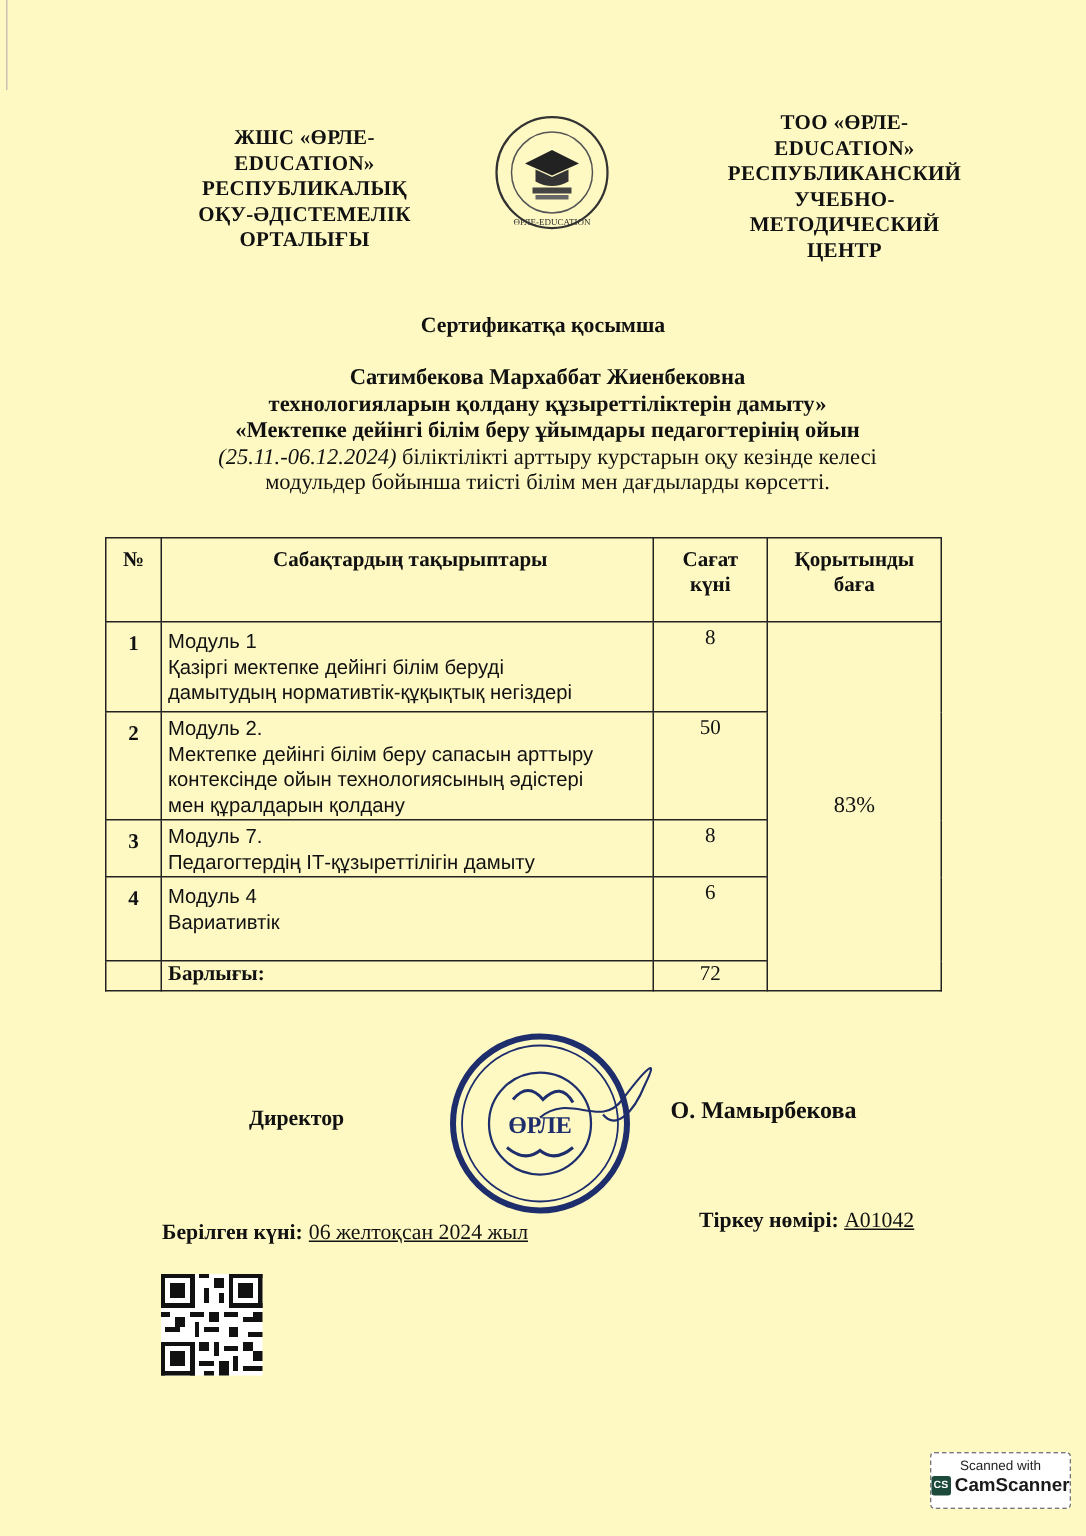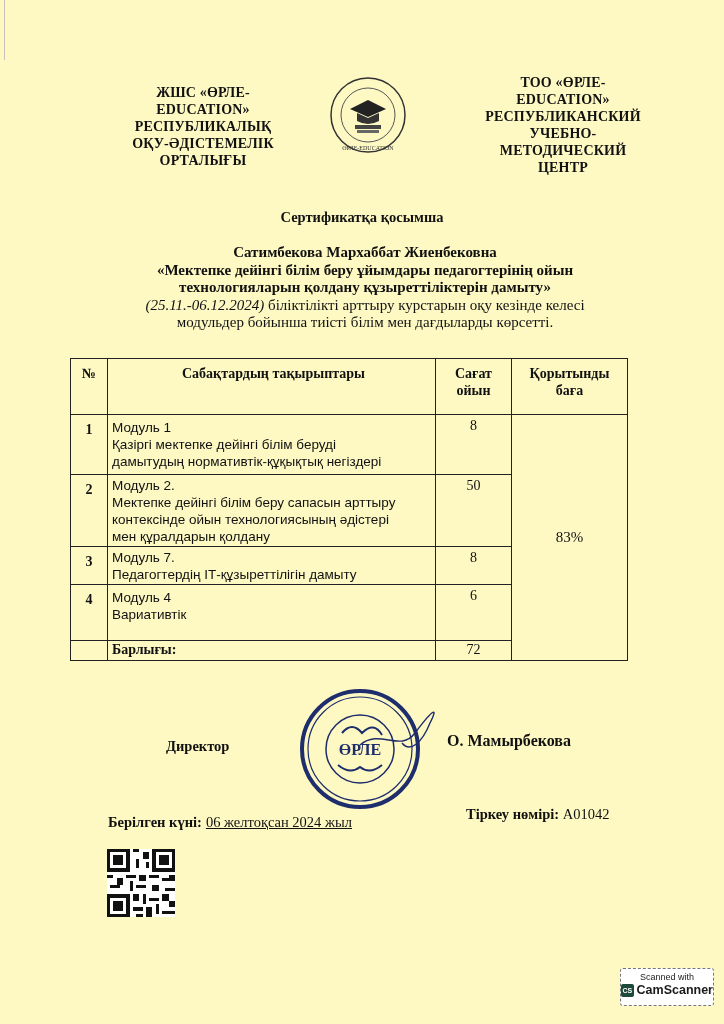--- a/index.html
+++ b/index.html
@@ -94,8 +94,8 @@
 
   <div class="intro">
     <div class="b">Сатимбекова Мархаббат Жиенбековна</div>
+    <div class="b">технологияларын қолдану құзыреттіліктерін дамыту»</div>
     <div class="b">«Мектепке дейінгі білім беру ұйымдары педагогтерінің ойын</div>
-    <div class="b">технологияларын қолдану құзыреттіліктерін дамыту»</div>
     <div><span class="i">(25.11.-06.12.2024)</span><span> біліктілікті арттыру курстарын оқу кезінде келесі</span></div>
     <div>модульдер бойынша тиісті білім мен  дағдыларды көрсетті.</div>
   </div>

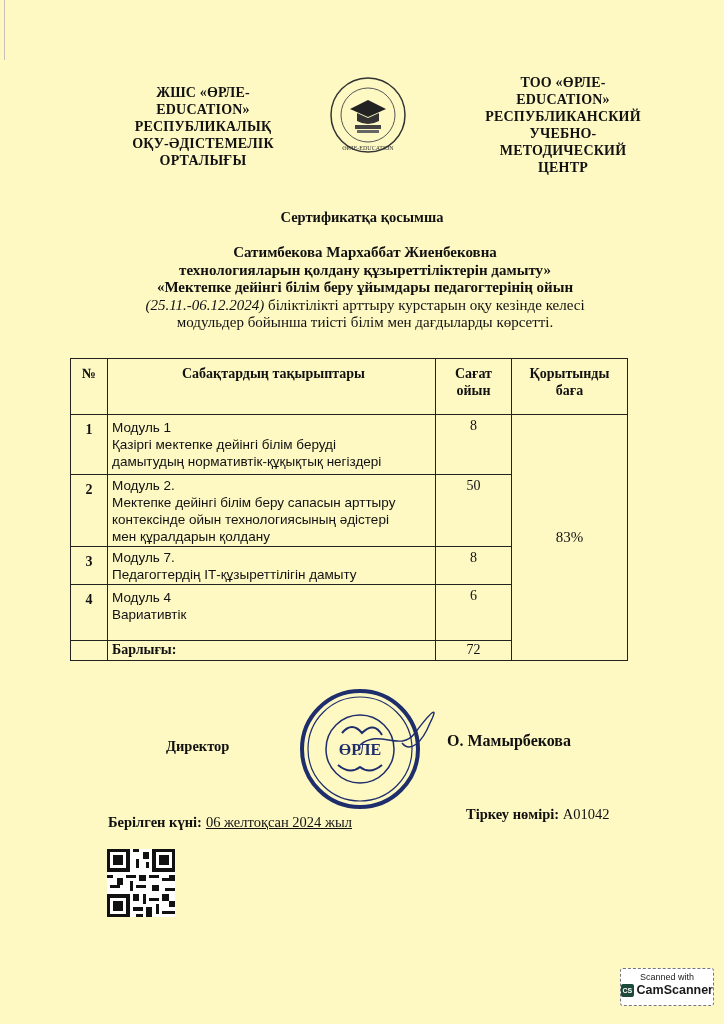--- a/index.html
+++ b/index.html
@@ -107,7 +107,7 @@
       <th class="c-topic" style="font-family:'Liberation Serif',serif;font-size:14px;">Сабақтардың тақырыптары</th>
       <th class="c-hrs">
         <div>Сағат</div>
-        <div>ойын</div>
+        <div>күні</div>
       </th>
       <th>
         <div>Қорытынды</div>

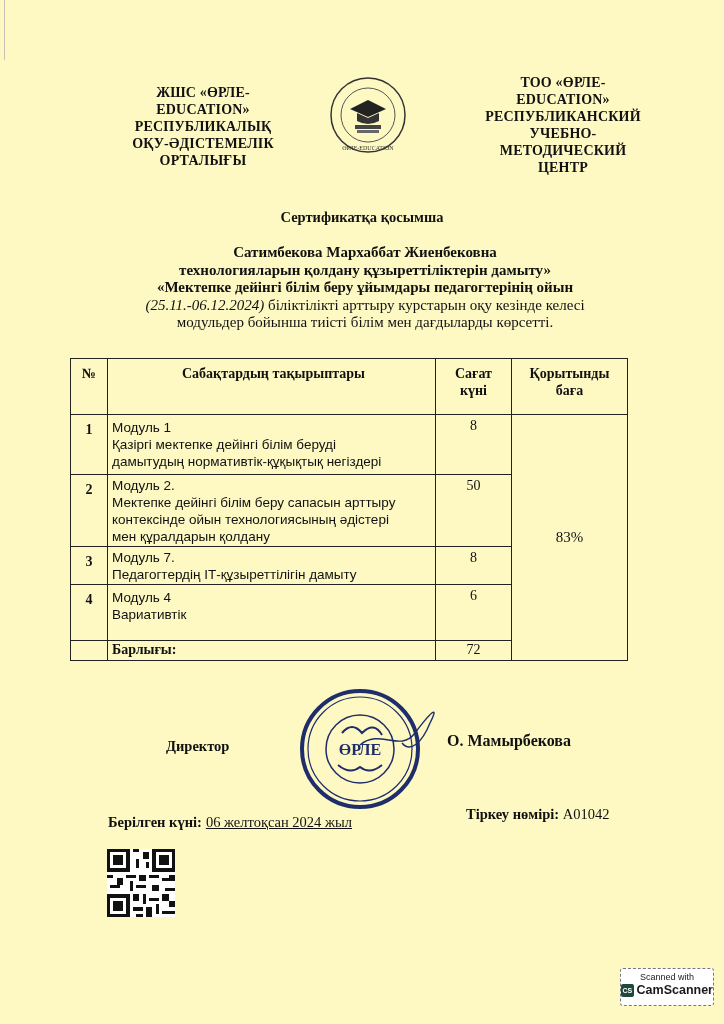--- a/index.html
+++ b/index.html
@@ -43,7 +43,7 @@
   .issued { position:absolute; left:108px; top:814px; font-weight:bold; font-size:14.5px; }
   .issued .date { font-weight:normal; text-decoration:underline; margin-left:4px; }
   .reg { position:absolute; left:466px; top:806px; font-weight:bold; font-size:14.5px; }
-  .reg .num { font-weight:normal; }
+  .reg .num { font-weight:normal;text-decoration:underline; }
 
   .qr { position:absolute; left:107px; top:849px; width:68px; height:68px; }
 

